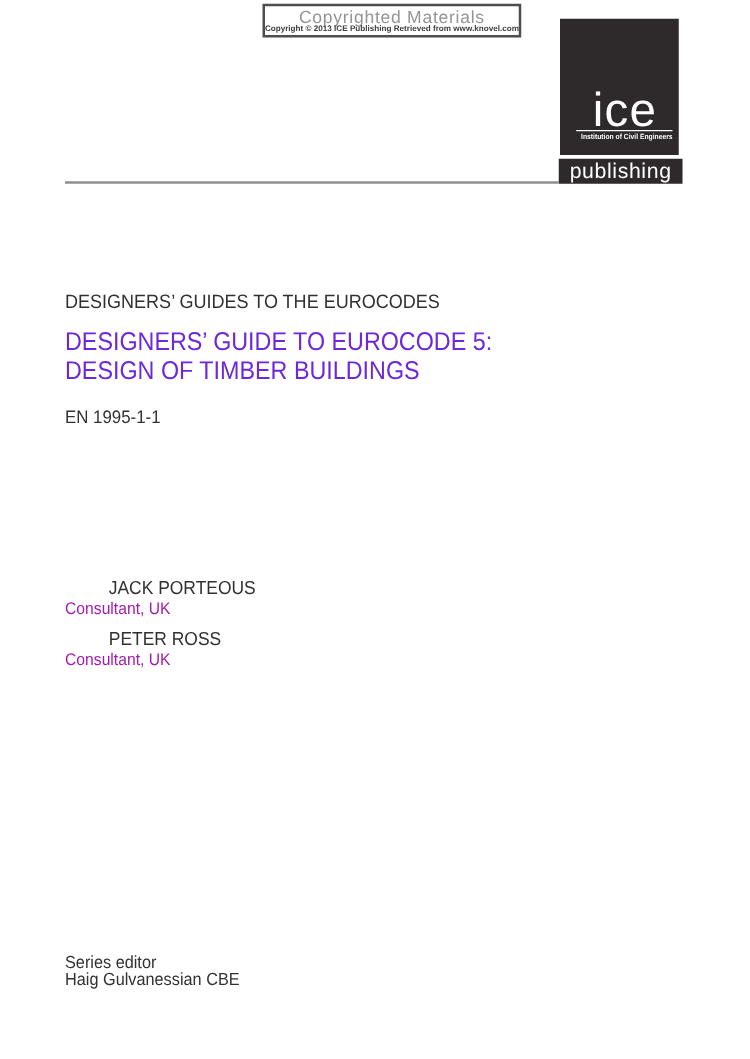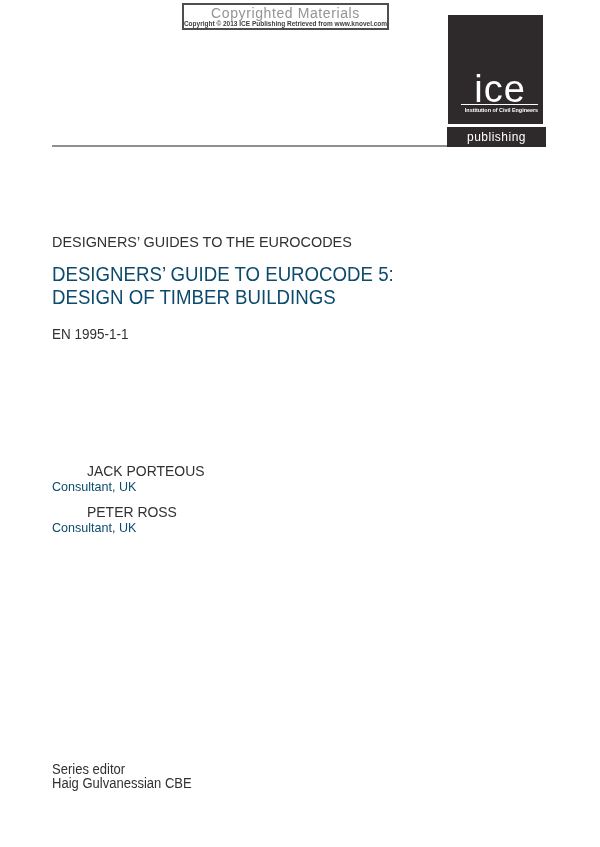--- a/index.html
+++ b/index.html
@@ -26,7 +26,7 @@
   
   .copyright-box {
     position: absolute;
-    left: 182px;
+    left: 210px;
     top: 3px;
     width: 207px;
     height: 27px;

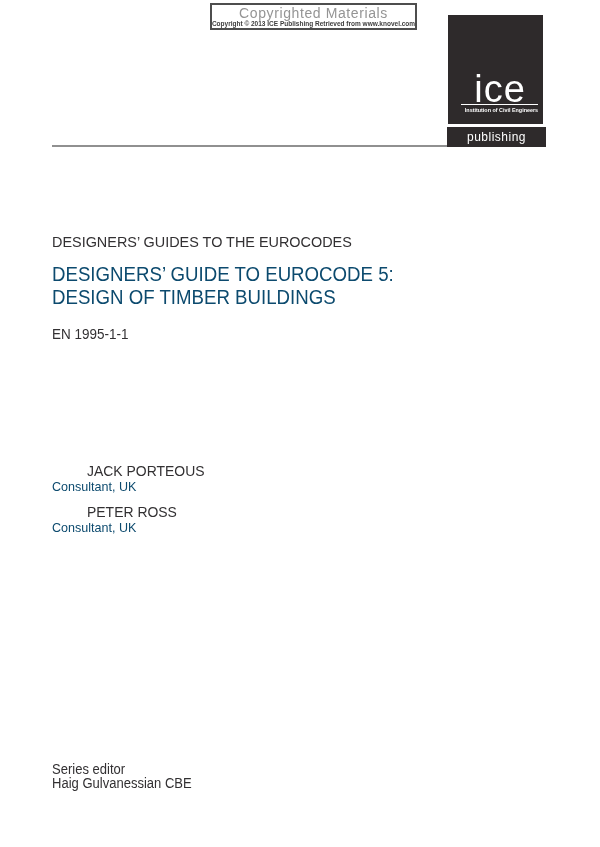--- a/index.html
+++ b/index.html
@@ -114,7 +114,7 @@
     display: flex;
     align-items: center;
     justify-content: center;
-    font-size: 12px;
+    font-size: 17px;
     letter-spacing: 0.5px;
   }
 

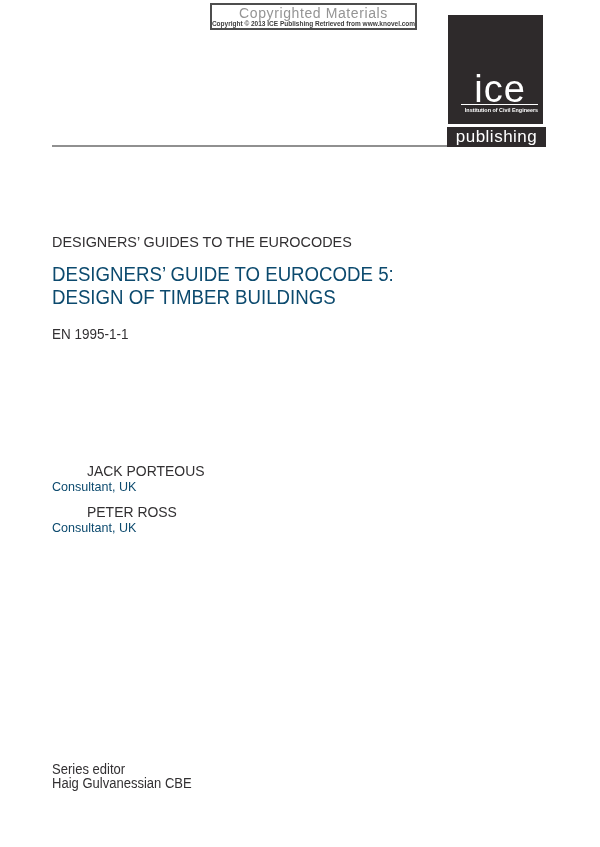--- a/index.html
+++ b/index.html
@@ -148,7 +148,7 @@
   .title-line {
     font-size: 20.5px;
     line-height: 22.5px;
-    color: #0c4a6e;
+    color: #6d28d9;
   }
   .title-line .condense { transform: scaleX(0.91); }
   .title-code {

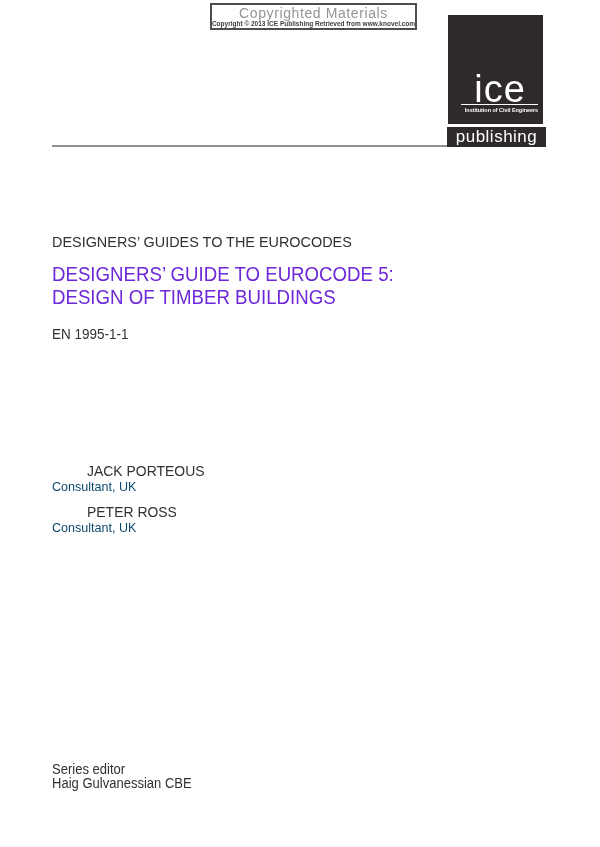--- a/index.html
+++ b/index.html
@@ -171,7 +171,7 @@
   .author-role {
     font-size: 13.5px;
     line-height: 15px;
-    color: #0c4a6e;
+    color: #a21caf;
     text-decoration: underline;
   }
 

